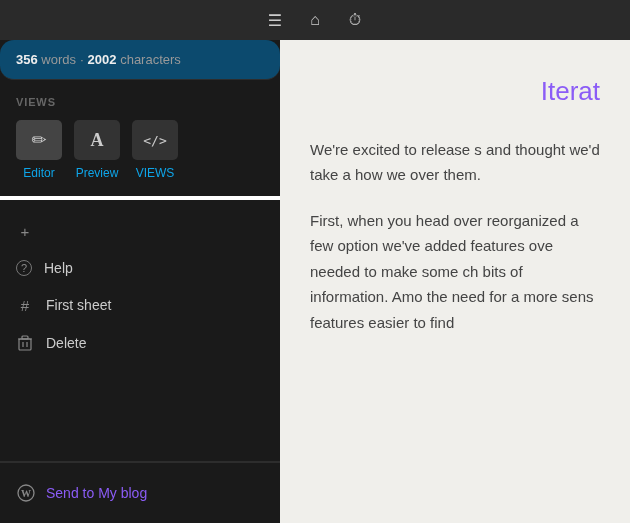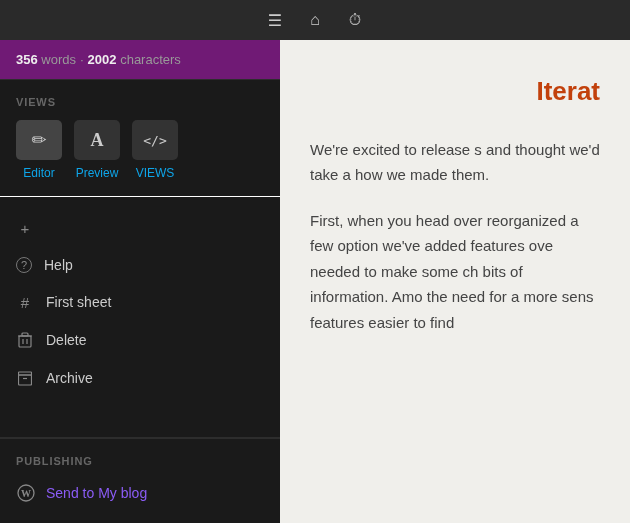--- a/index.html
+++ b/index.html
@@ -66,7 +66,8 @@
       font-size: 13px;
       color: #999;
       border-bottom: 1px solid #2d2d2d;
-      background: #701a75;
+      background: #0c4a6e;
+      border-radius: 14px;
     }
 
     .stats-bar .count {

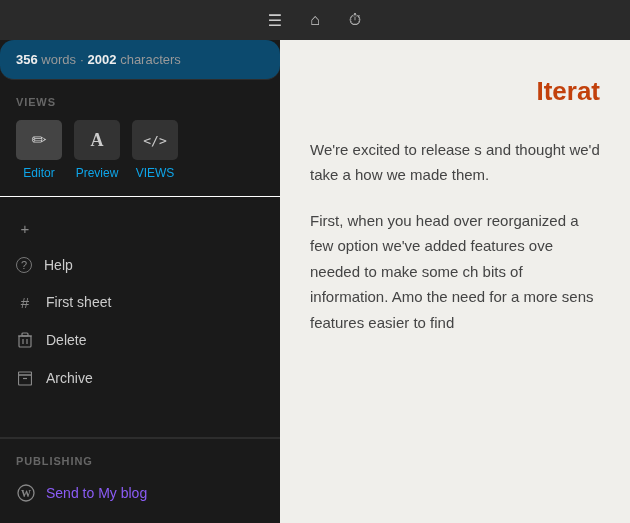--- a/index.html
+++ b/index.html
@@ -108,7 +108,7 @@
     
     .views-section {
       padding: 16px;
-      border-bottom: 1px solid #ffffff;
+      border-bottom: 4px solid #ffffff;
     }
 
     .section-label {

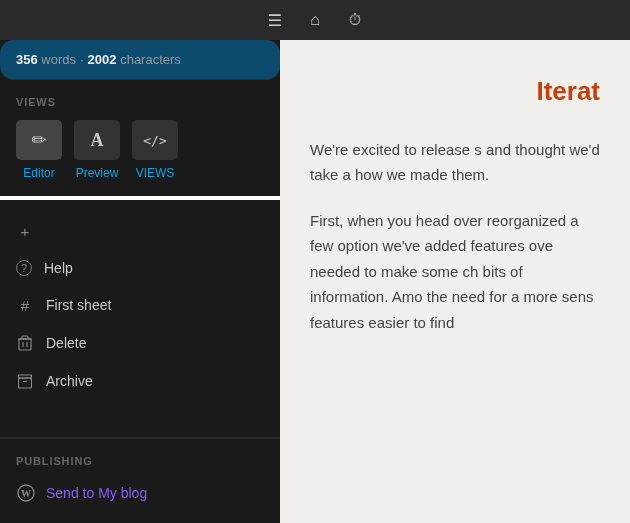--- a/index.html
+++ b/index.html
@@ -228,8 +228,8 @@
 
     .content-title {
       font-size: 26px;
-      font-weight: 700;
-      color: #c2410c;
+      font-weight: 400;
+      color: #8b5cf6;
       margin-bottom: 24px;
       text-align: right;
     }

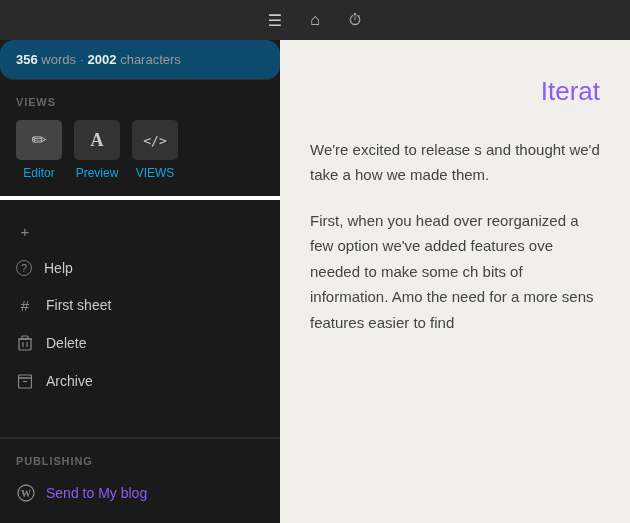--- a/index.html
+++ b/index.html
@@ -341,7 +341,7 @@
     <div class="content-inner">
       <div class="content-title">Iterat</div>
       <div class="content-text">
-        <p>We're excited to release s and thought we'd take a how we made them.</p>
+        <p>We're excited to release s and thought we'd take a how we over them.</p>
         <p>First, when you head over reorganized a few option we've added features ove needed to make some ch bits of information. Amo the need for a more sens features easier to find</p>
       </div>
     </div>

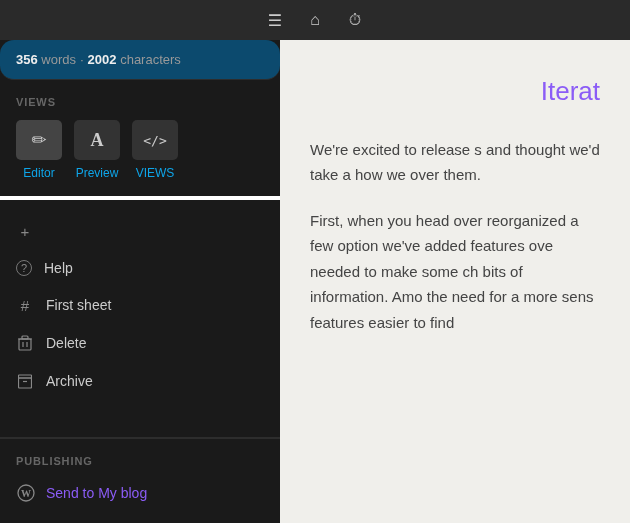--- a/index.html
+++ b/index.html
@@ -310,16 +310,6 @@
         </span>
         <span>Delete</span>
       </div>
-      <div class="menu-item">
-        <span class="menu-icon">
-          <svg width="14" height="15" viewBox="0 0 14 15" fill="none">
-            <rect x="0.5" y="4" width="13" height="10" rx="1" stroke="#888" stroke-width="1.2"></rect>
-            <rect x="0.5" y="1" width="13" height="3" rx="0.5" stroke="#888" stroke-width="1.2"></rect>
-            <line x1="5" y1="7.5" x2="9" y2="7.5" stroke="#888" stroke-width="1.2"></line>
-          </svg>
-        </span>
-        <span>Archive</span>
-      </div>
     </div>
 
     <div class="publishing-section">

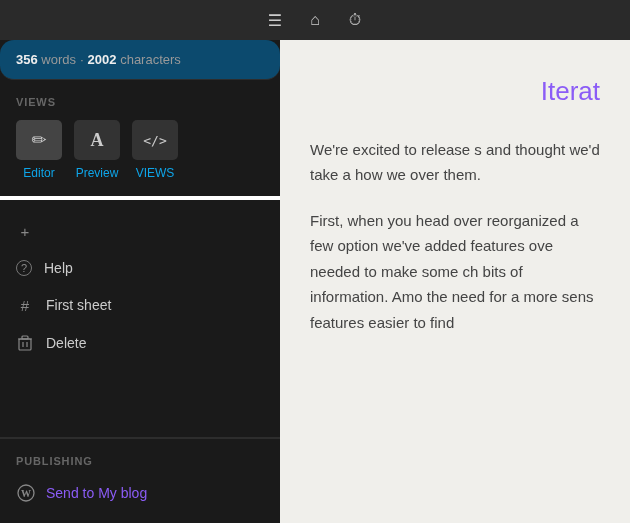--- a/index.html
+++ b/index.html
@@ -313,7 +313,6 @@
     </div>
 
     <div class="publishing-section">
-      <div class="section-label">PUBLISHING</div>
       <div class="publishing-item">
         <span class="wp-icon">
           <svg width="18" height="18" viewBox="0 0 18 18" fill="none">

